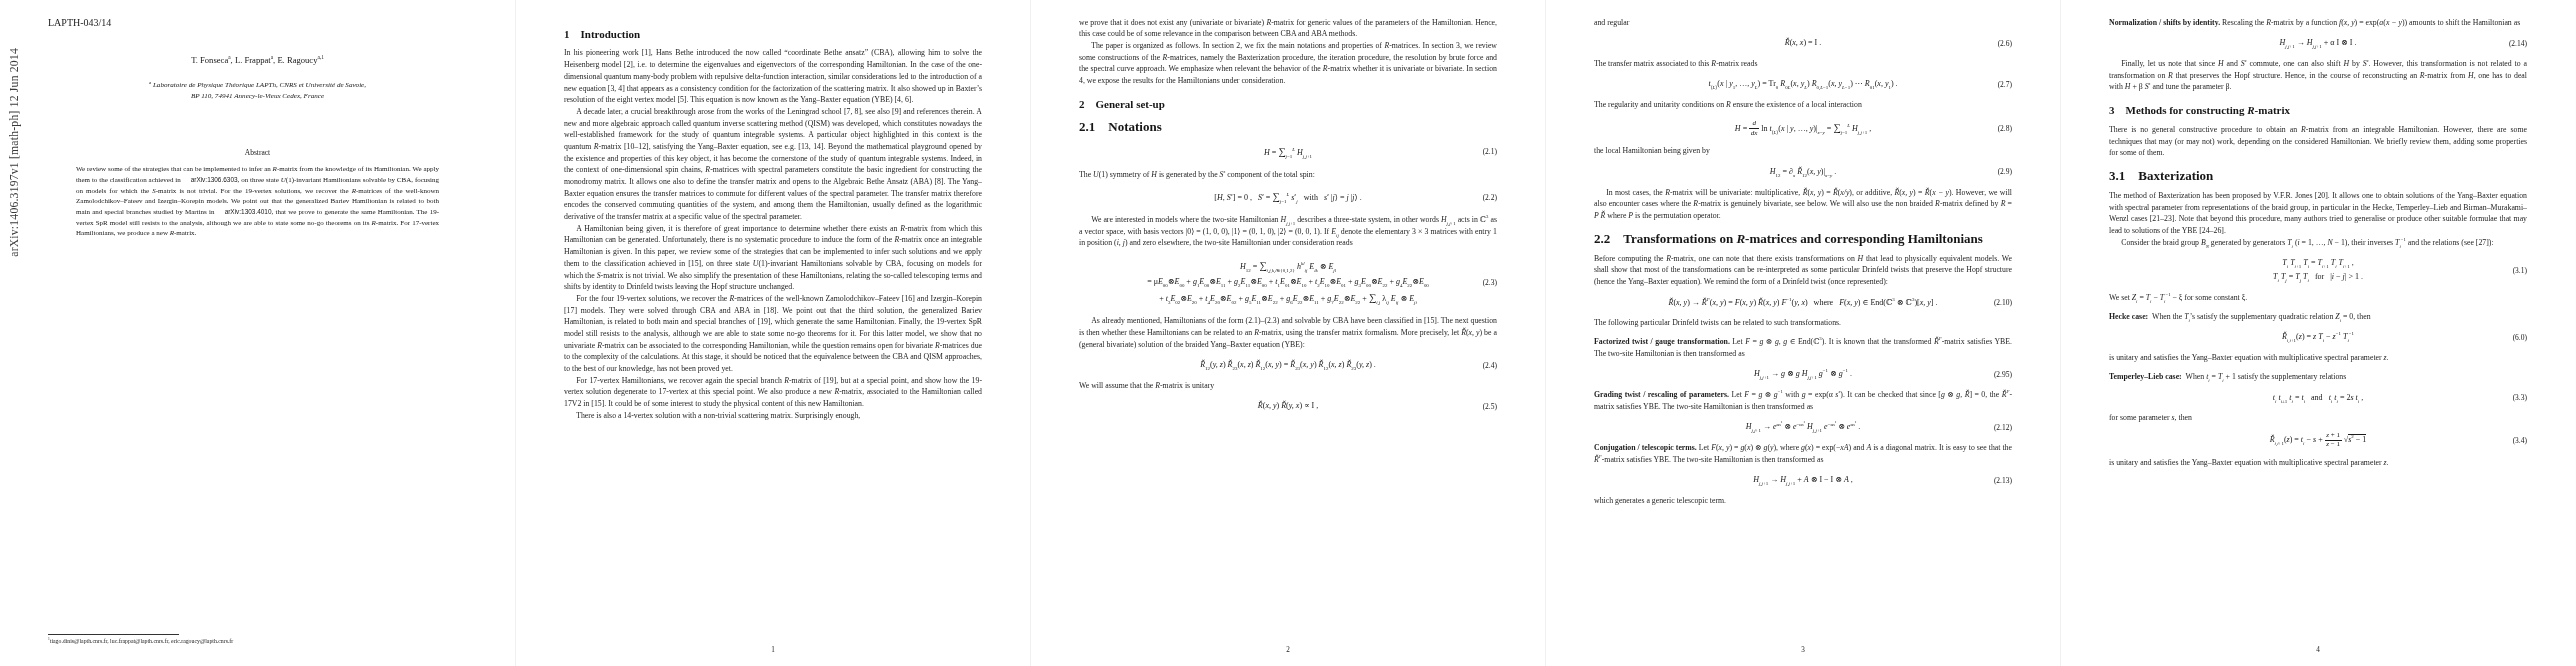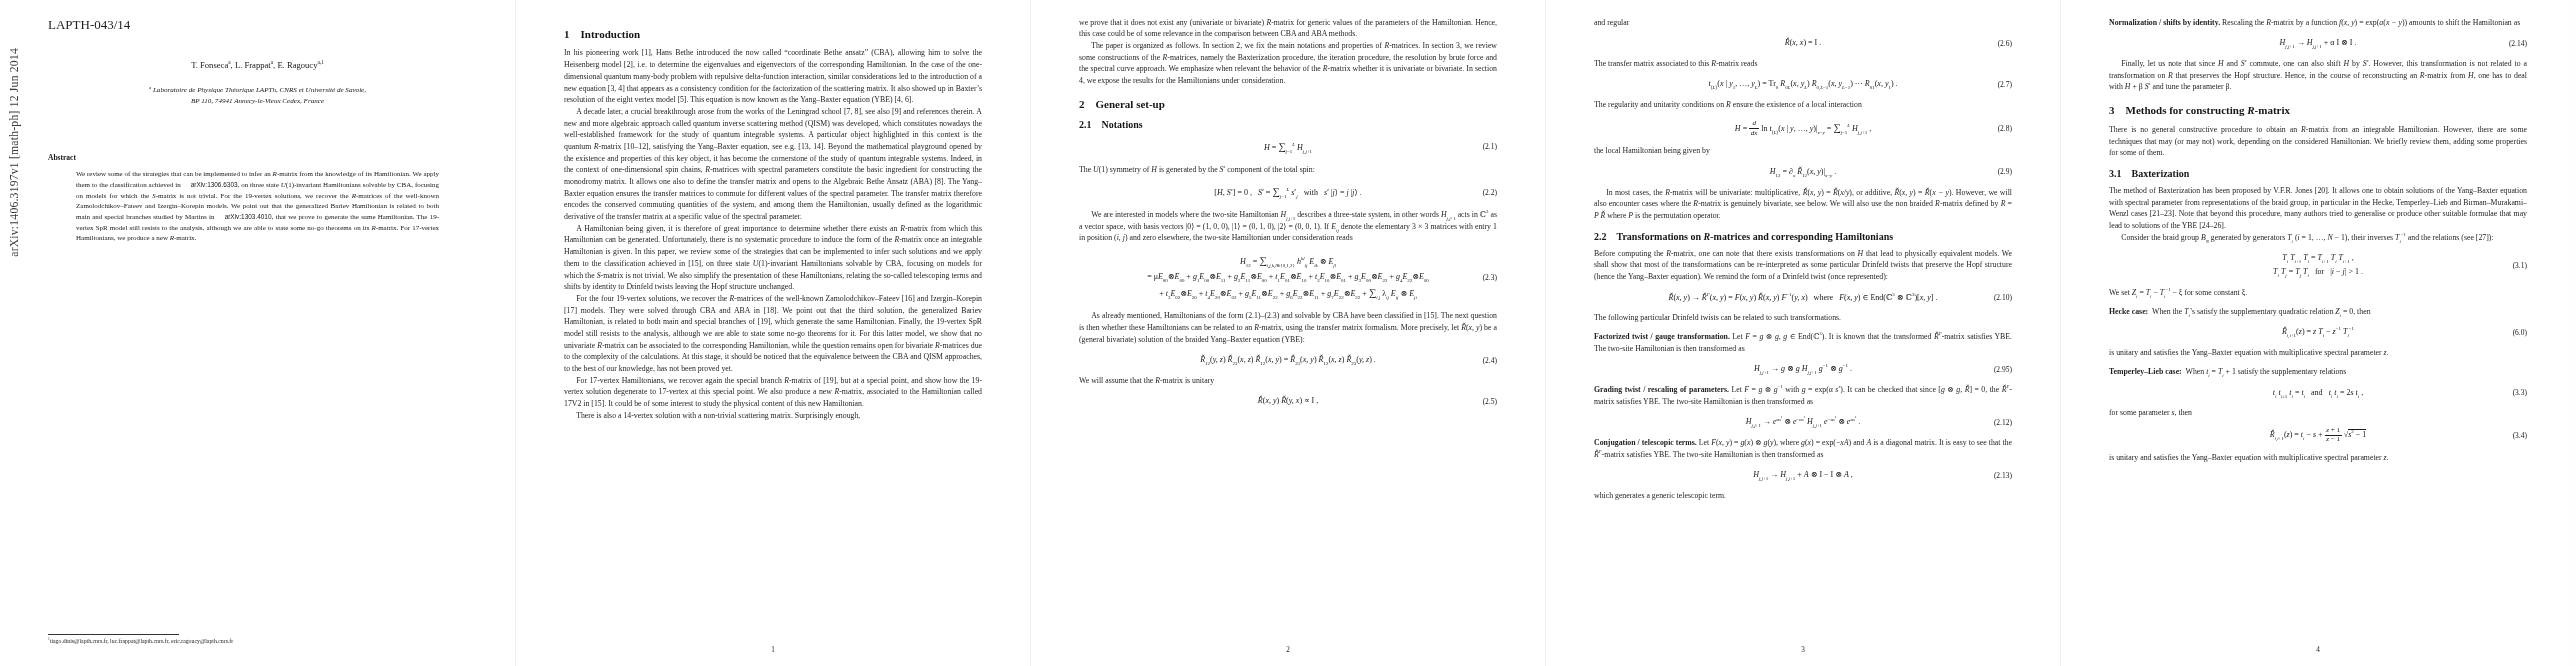--- a/index.html
+++ b/index.html
@@ -41,7 +41,7 @@
   .sqrtbar { border-top:0.6px solid #1d1d1d; }
   .tt { font-family:Liberation Sans, sans-serif; font-size:0.92em;margin-left:8px; }
   
-  .report { font-size:13px; text-align:left; color:#1d1d1d; }
+  .report { font-size:10px; text-align:left; color:#1d1d1d; }
   .title { margin-top:30px; text-align:center; font-size:14px; font-weight:bold; line-height:1.4; }
   .authors { margin-top:27px; text-align:center; font-size:8.6px; }
   .affil { margin-top:15.6px; text-align:center; font-style:italic; font-size:7.1px; line-height:1.55; }

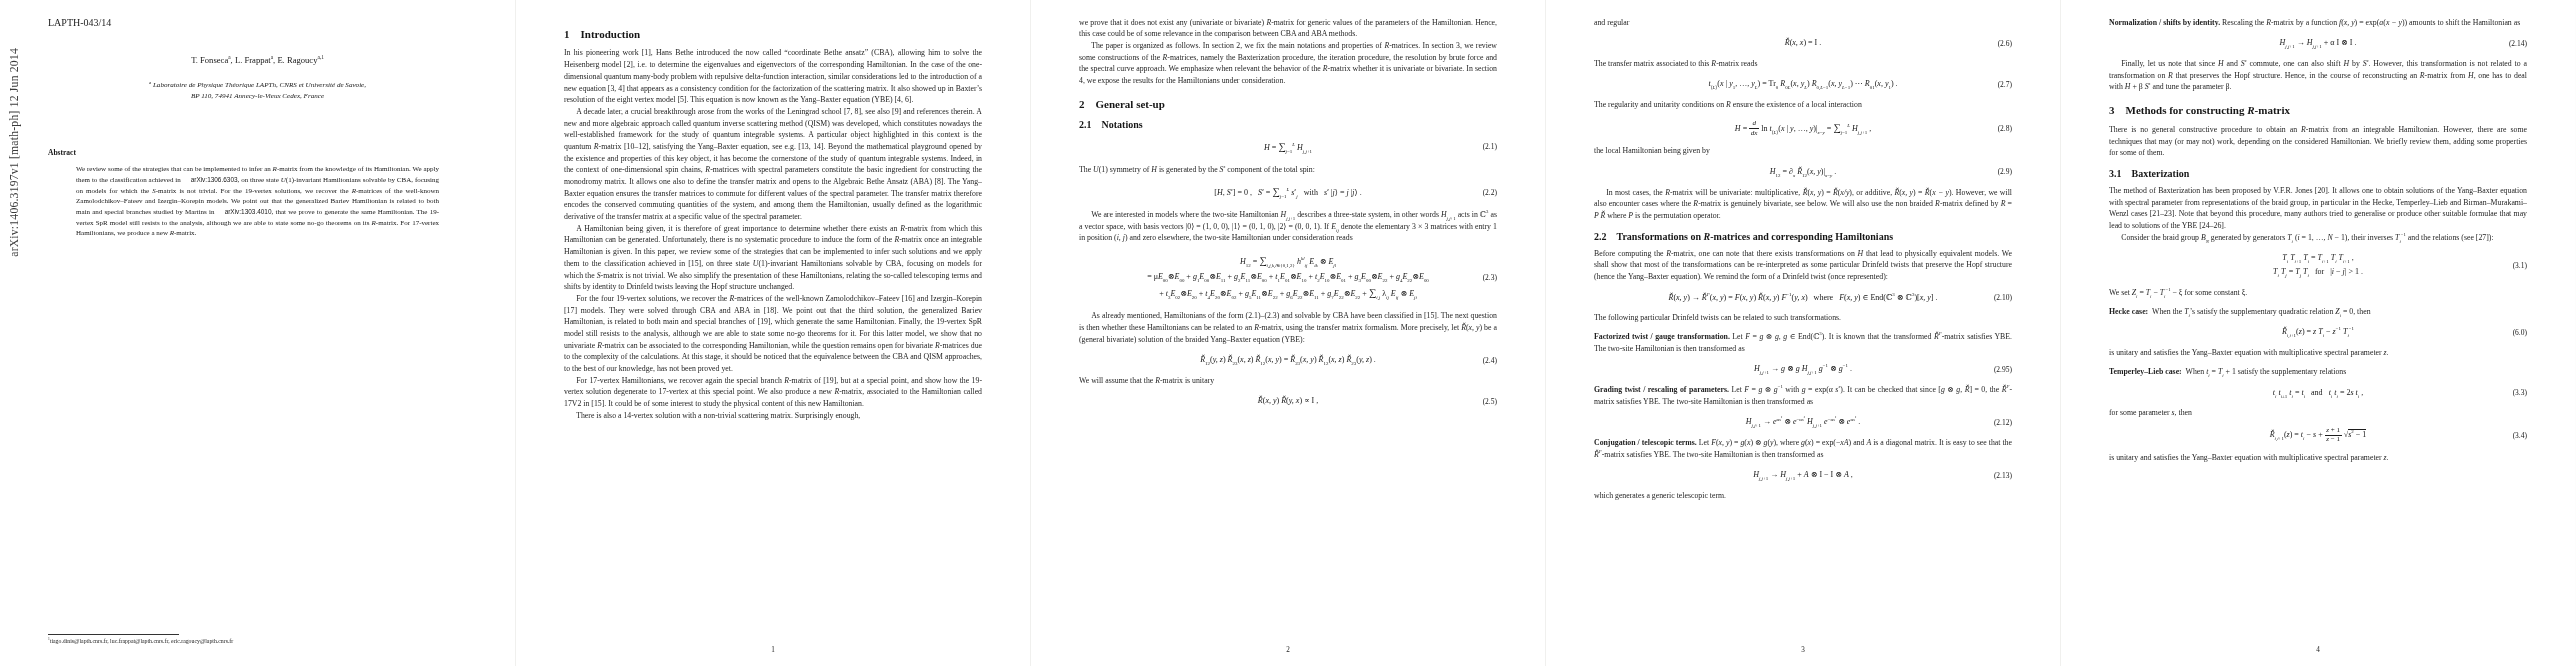--- a/index.html
+++ b/index.html
@@ -28,7 +28,7 @@
   .indent { text-indent:12.2px; }
   .vspace { margin-top:7.2px; }
   .sec { font-size:11px; font-weight:bold; margin:11px 0 7.8px 0; }
-  .sub { font-size:10px; font-weight:bold; margin:9px 0 6.1px 0; }
+  .sub { font-size:13px; font-weight:bold; margin:9px 0 6.1px 0; }
   .eqrow { display:flex; align-items:center; margin:7.8px 0; font-size:8px; }
   .eqrow::before { content:""; width:25.6px; }
   .eq { flex:1; text-align:center; line-height:1.75; }

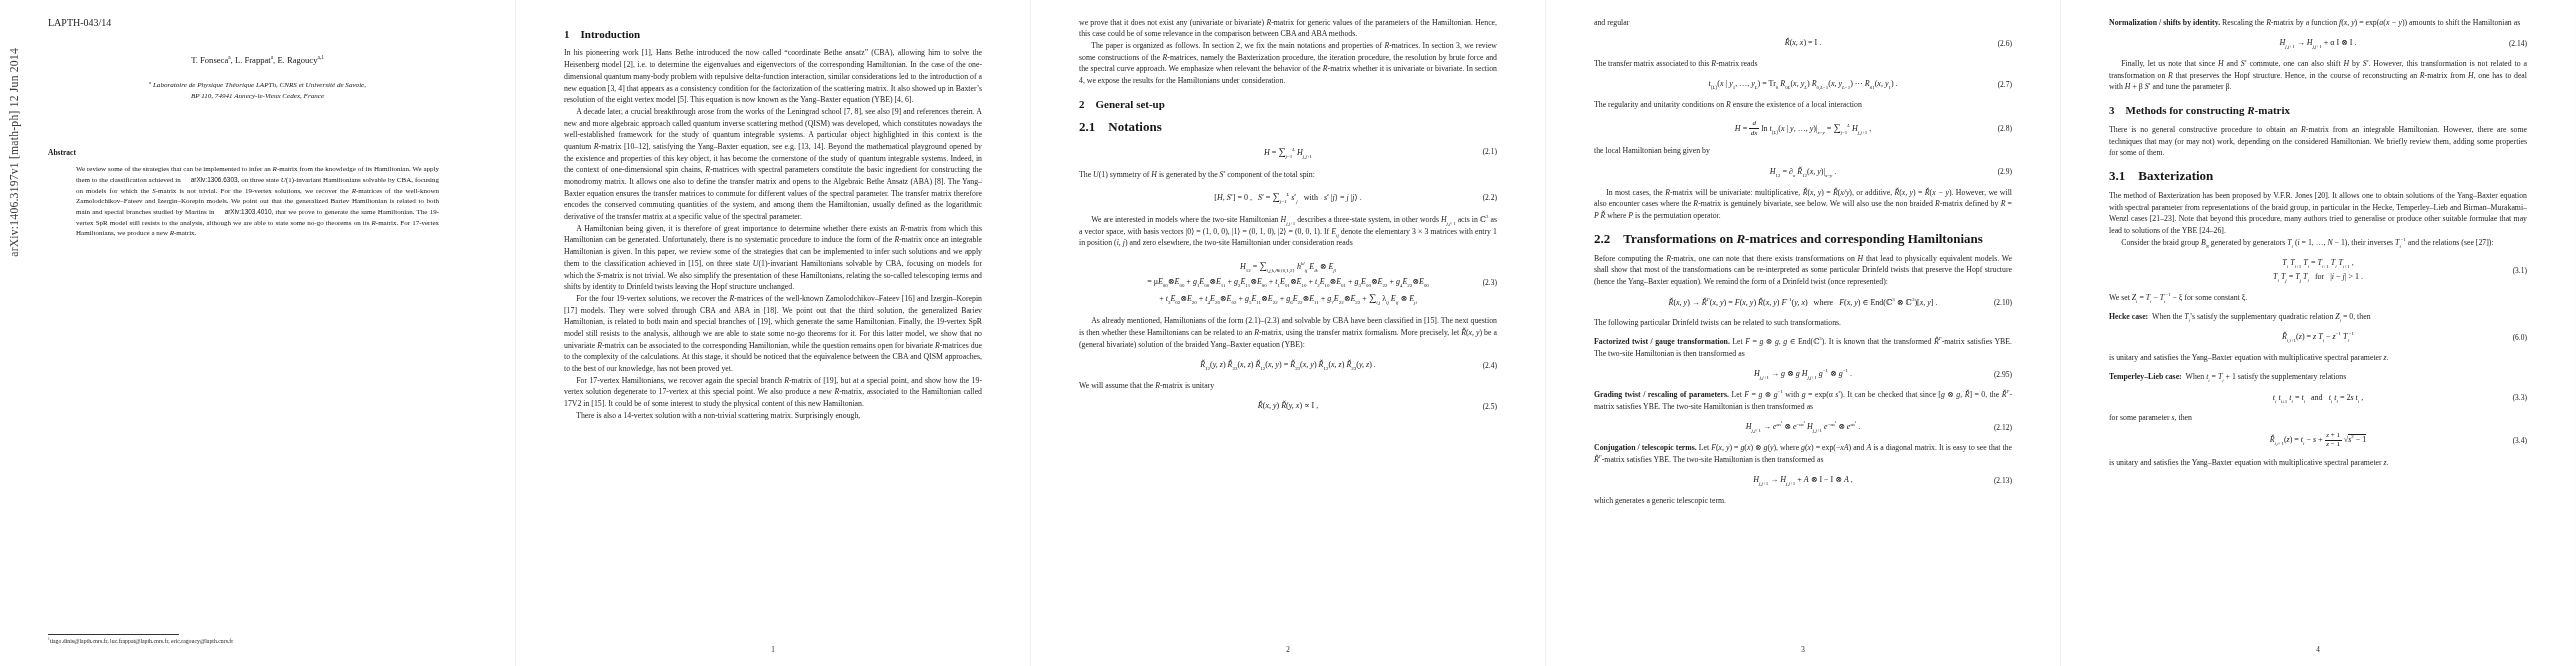--- a/index.html
+++ b/index.html
@@ -45,7 +45,7 @@
   .title { margin-top:30px; text-align:center; font-size:14px; font-weight:bold; line-height:1.4; }
   .authors { margin-top:27px; text-align:center; font-size:8.6px; }
   .affil { margin-top:15.6px; text-align:center; font-style:italic; font-size:7.1px; line-height:1.55; }
-  .abs-head { margin-top:46px; text-align:left; font-weight:bold; font-size:7.5px; }
+  .abs-head { margin-top:46px; text-align:center; font-weight:normal; font-size:7.5px; }
   .abstract { margin:7.2px 28px 0 28px; font-size:7px; line-height:1.52; text-align:justify; }
   .footnote { position:absolute; left:48px; right:48px; bottom:23px; font-size:5.8px; color:#222; }
   .footnote::before { content:""; display:block; width:131px; border-top:0.6px solid #333; margin-bottom:2.8px; }

